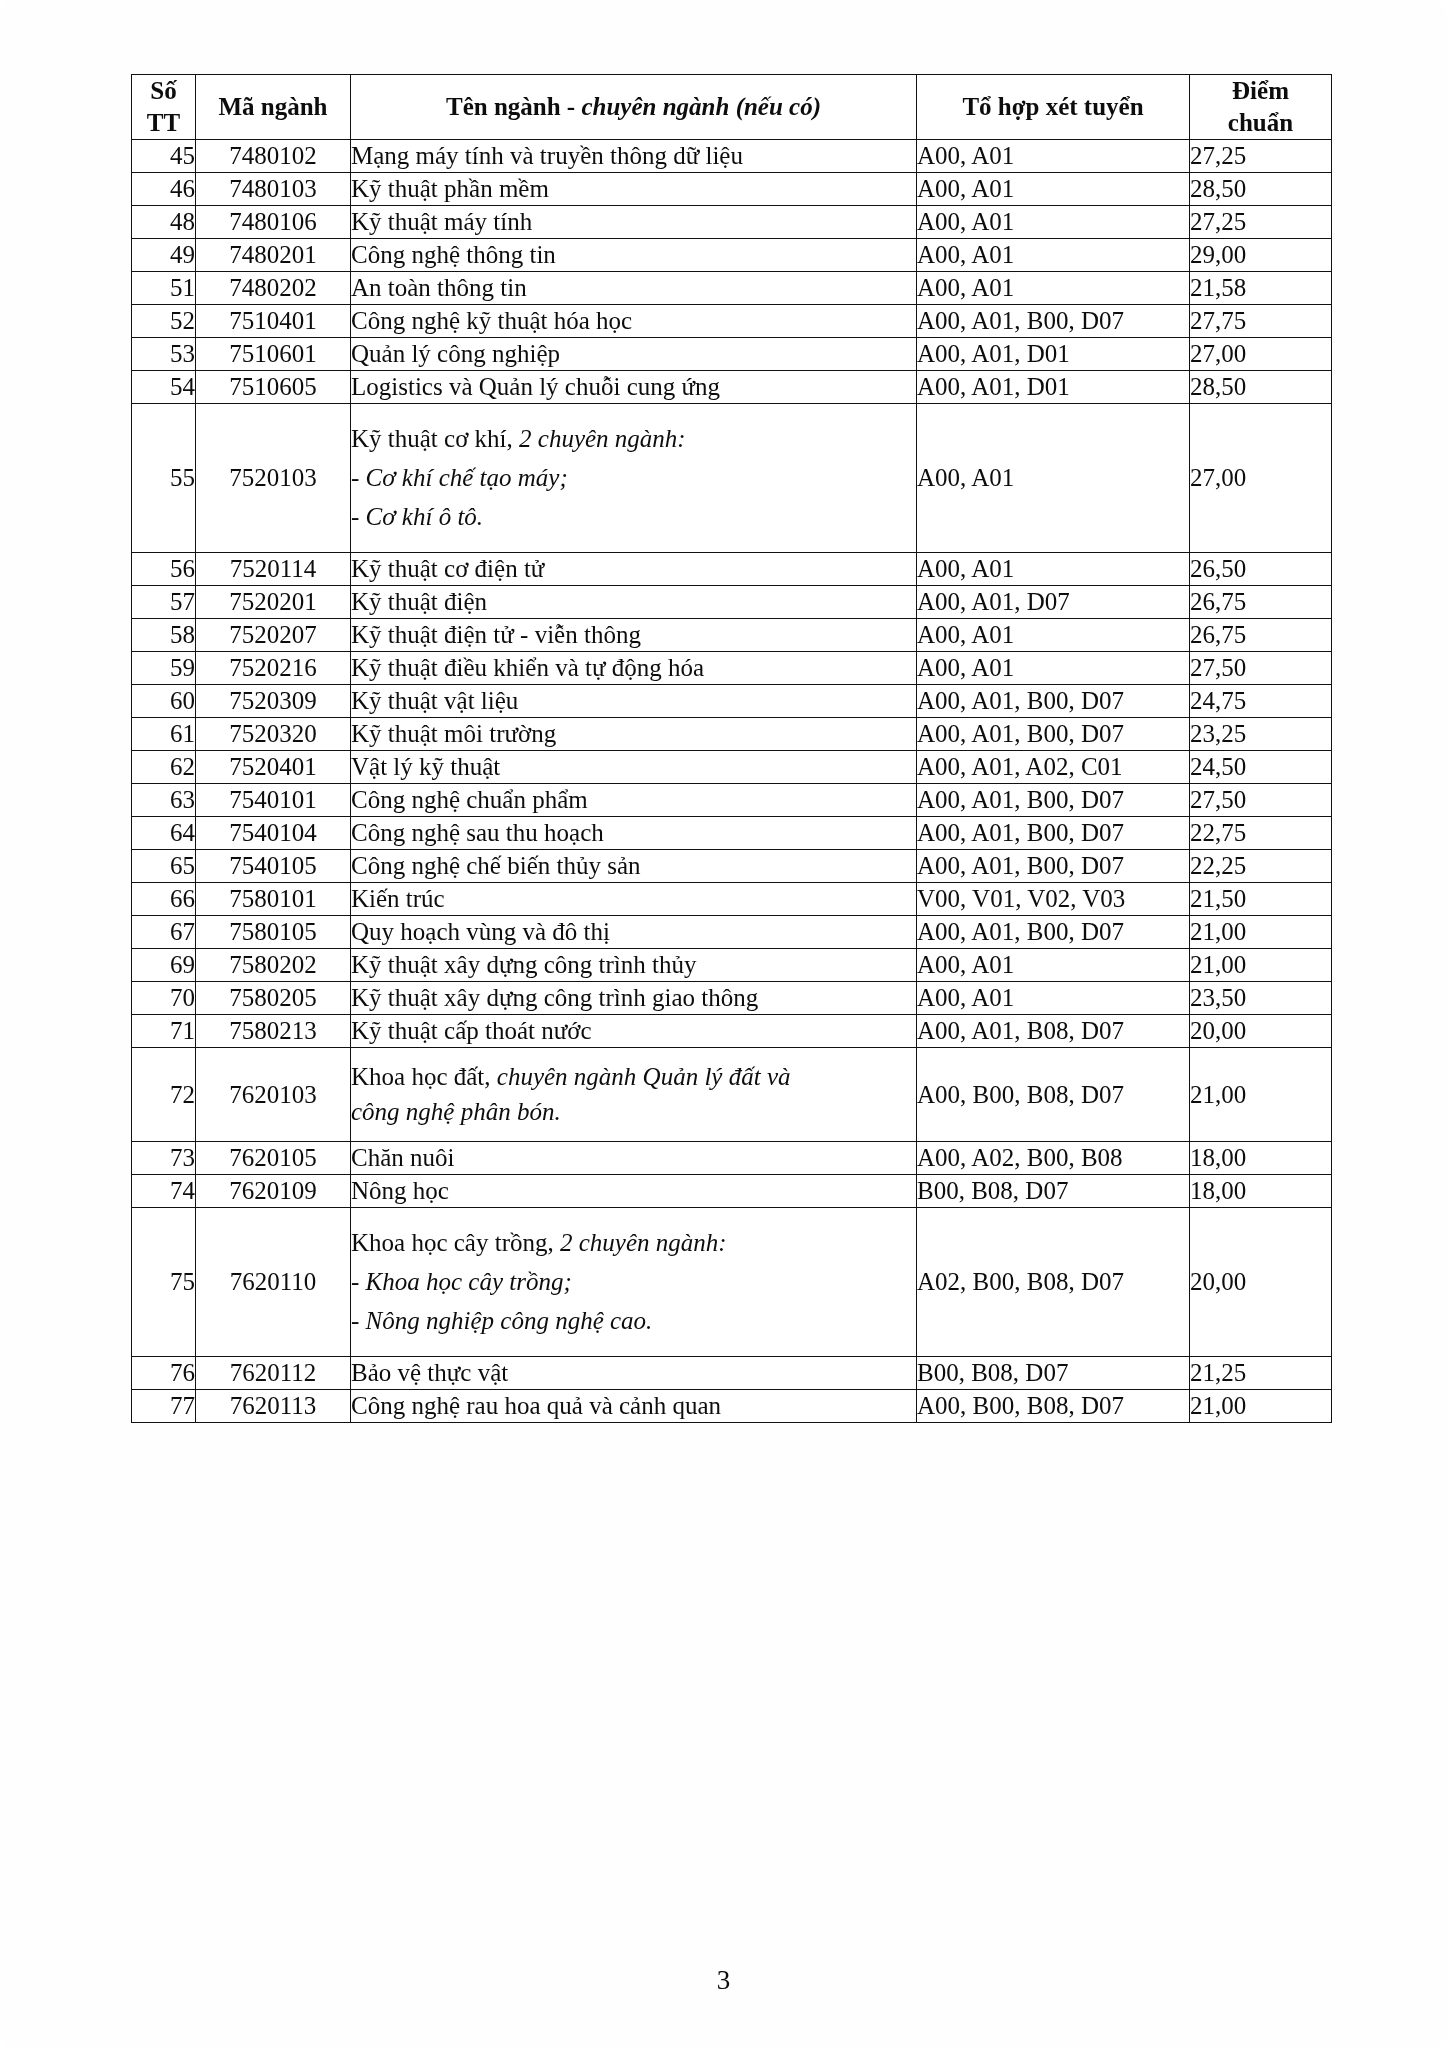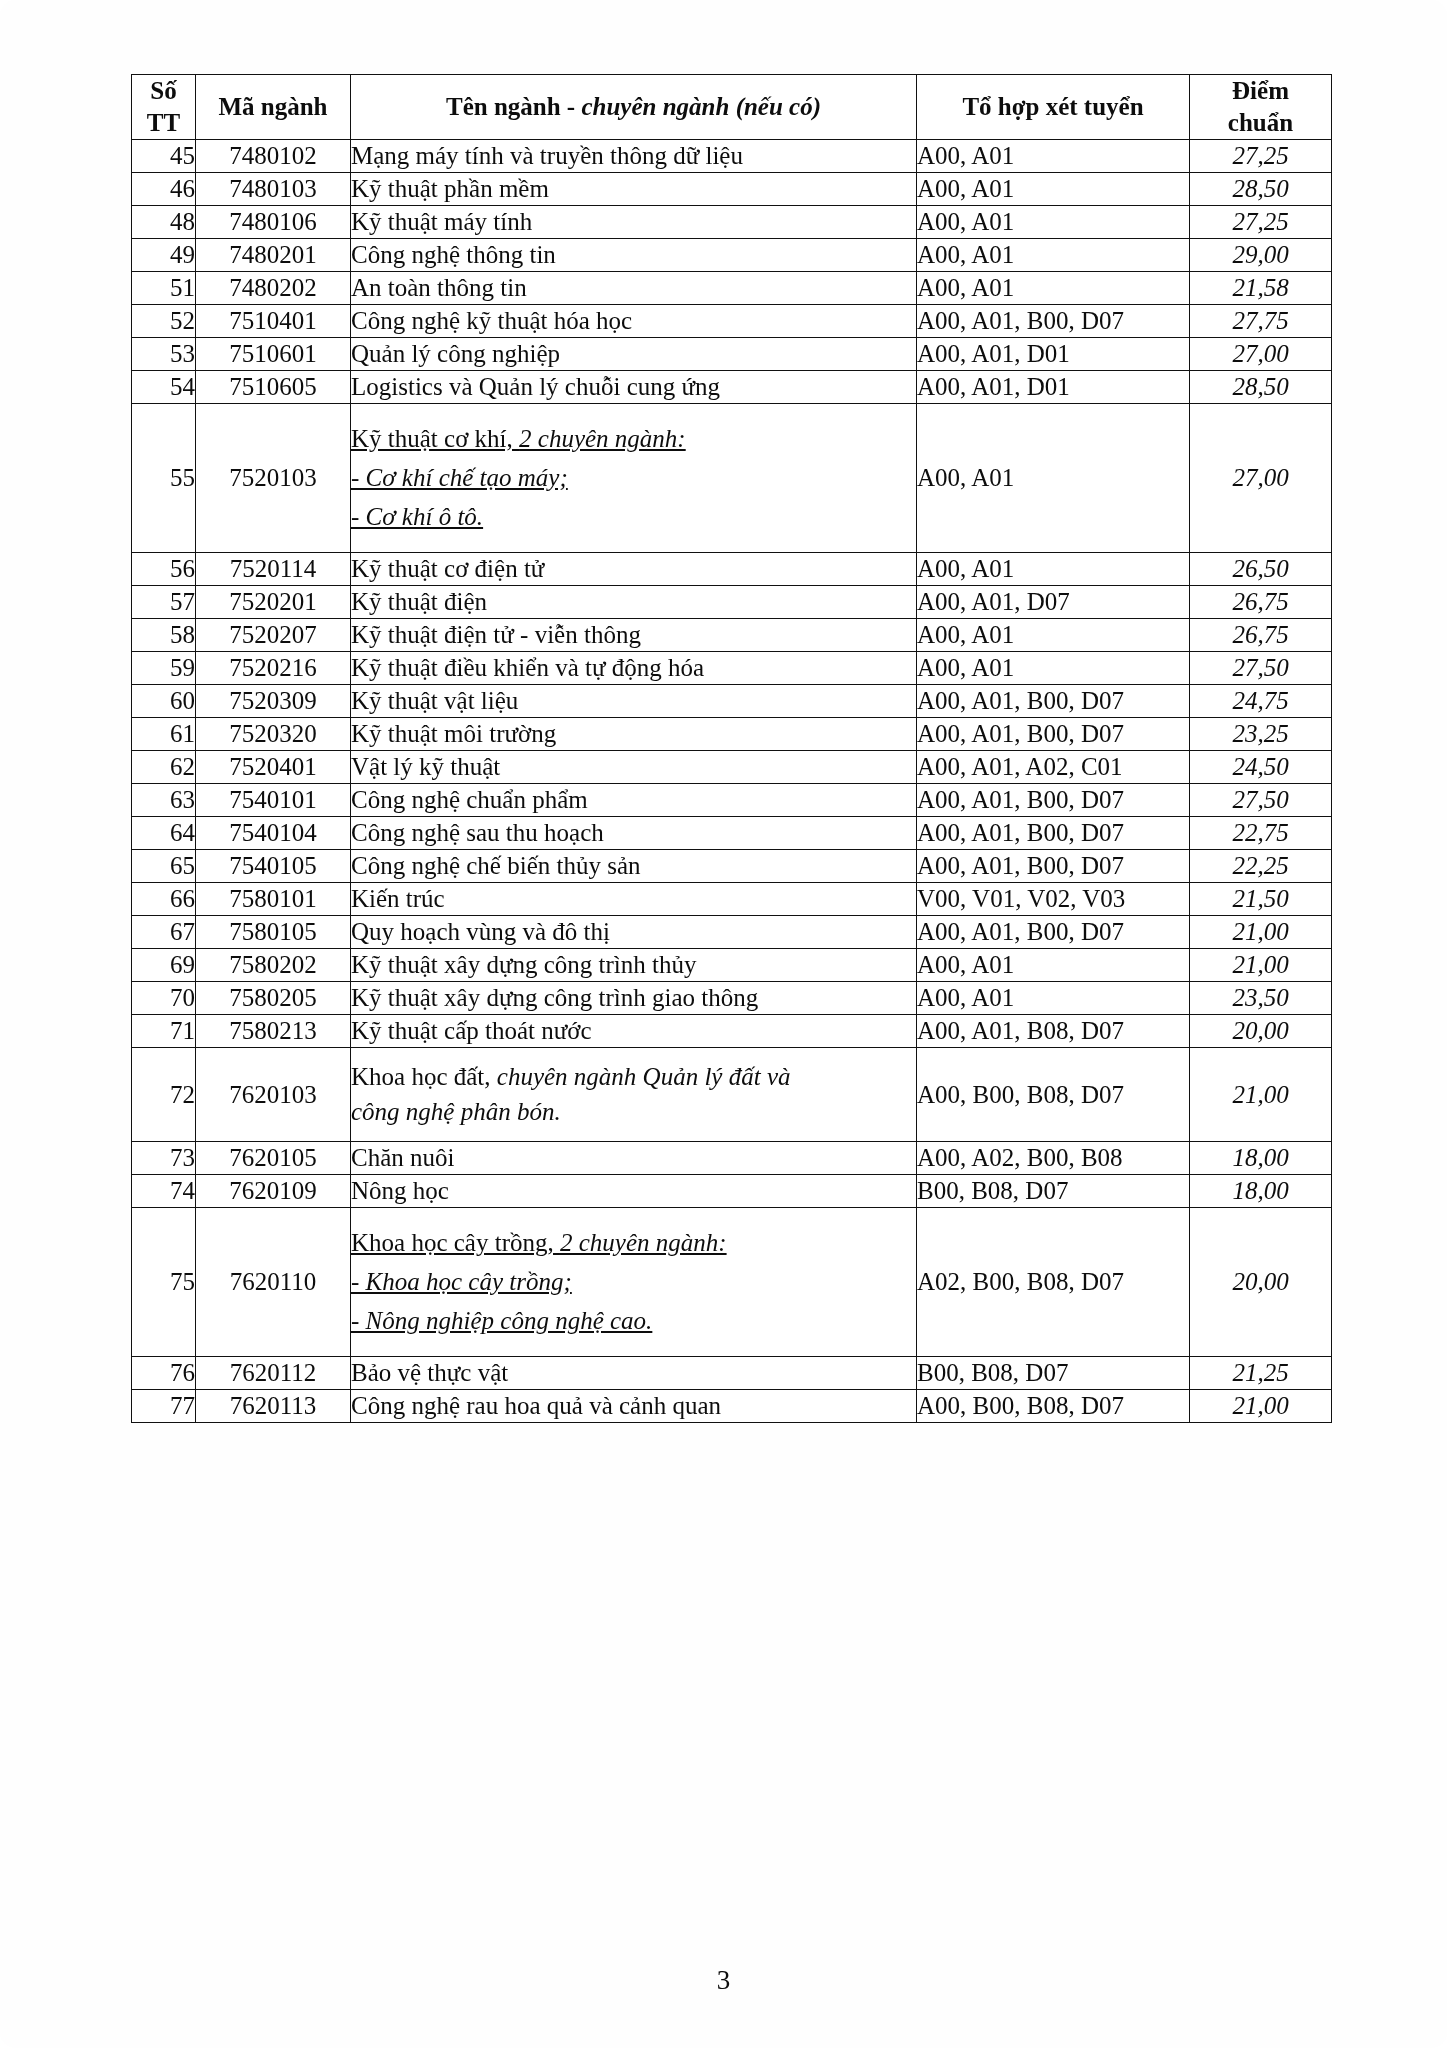--- a/index.html
+++ b/index.html
@@ -79,10 +79,9 @@
     font-size: 25px;
   }
   td.dc {
-    text-align: center;
+    text-align: left;
     padding: 7px 0;
     font-size: 25px;
-    font-style: italic;
   }
   td.ten .it { font-style: italic; }
   td.ten .bit { font-style: italic; font-weight: bold; }

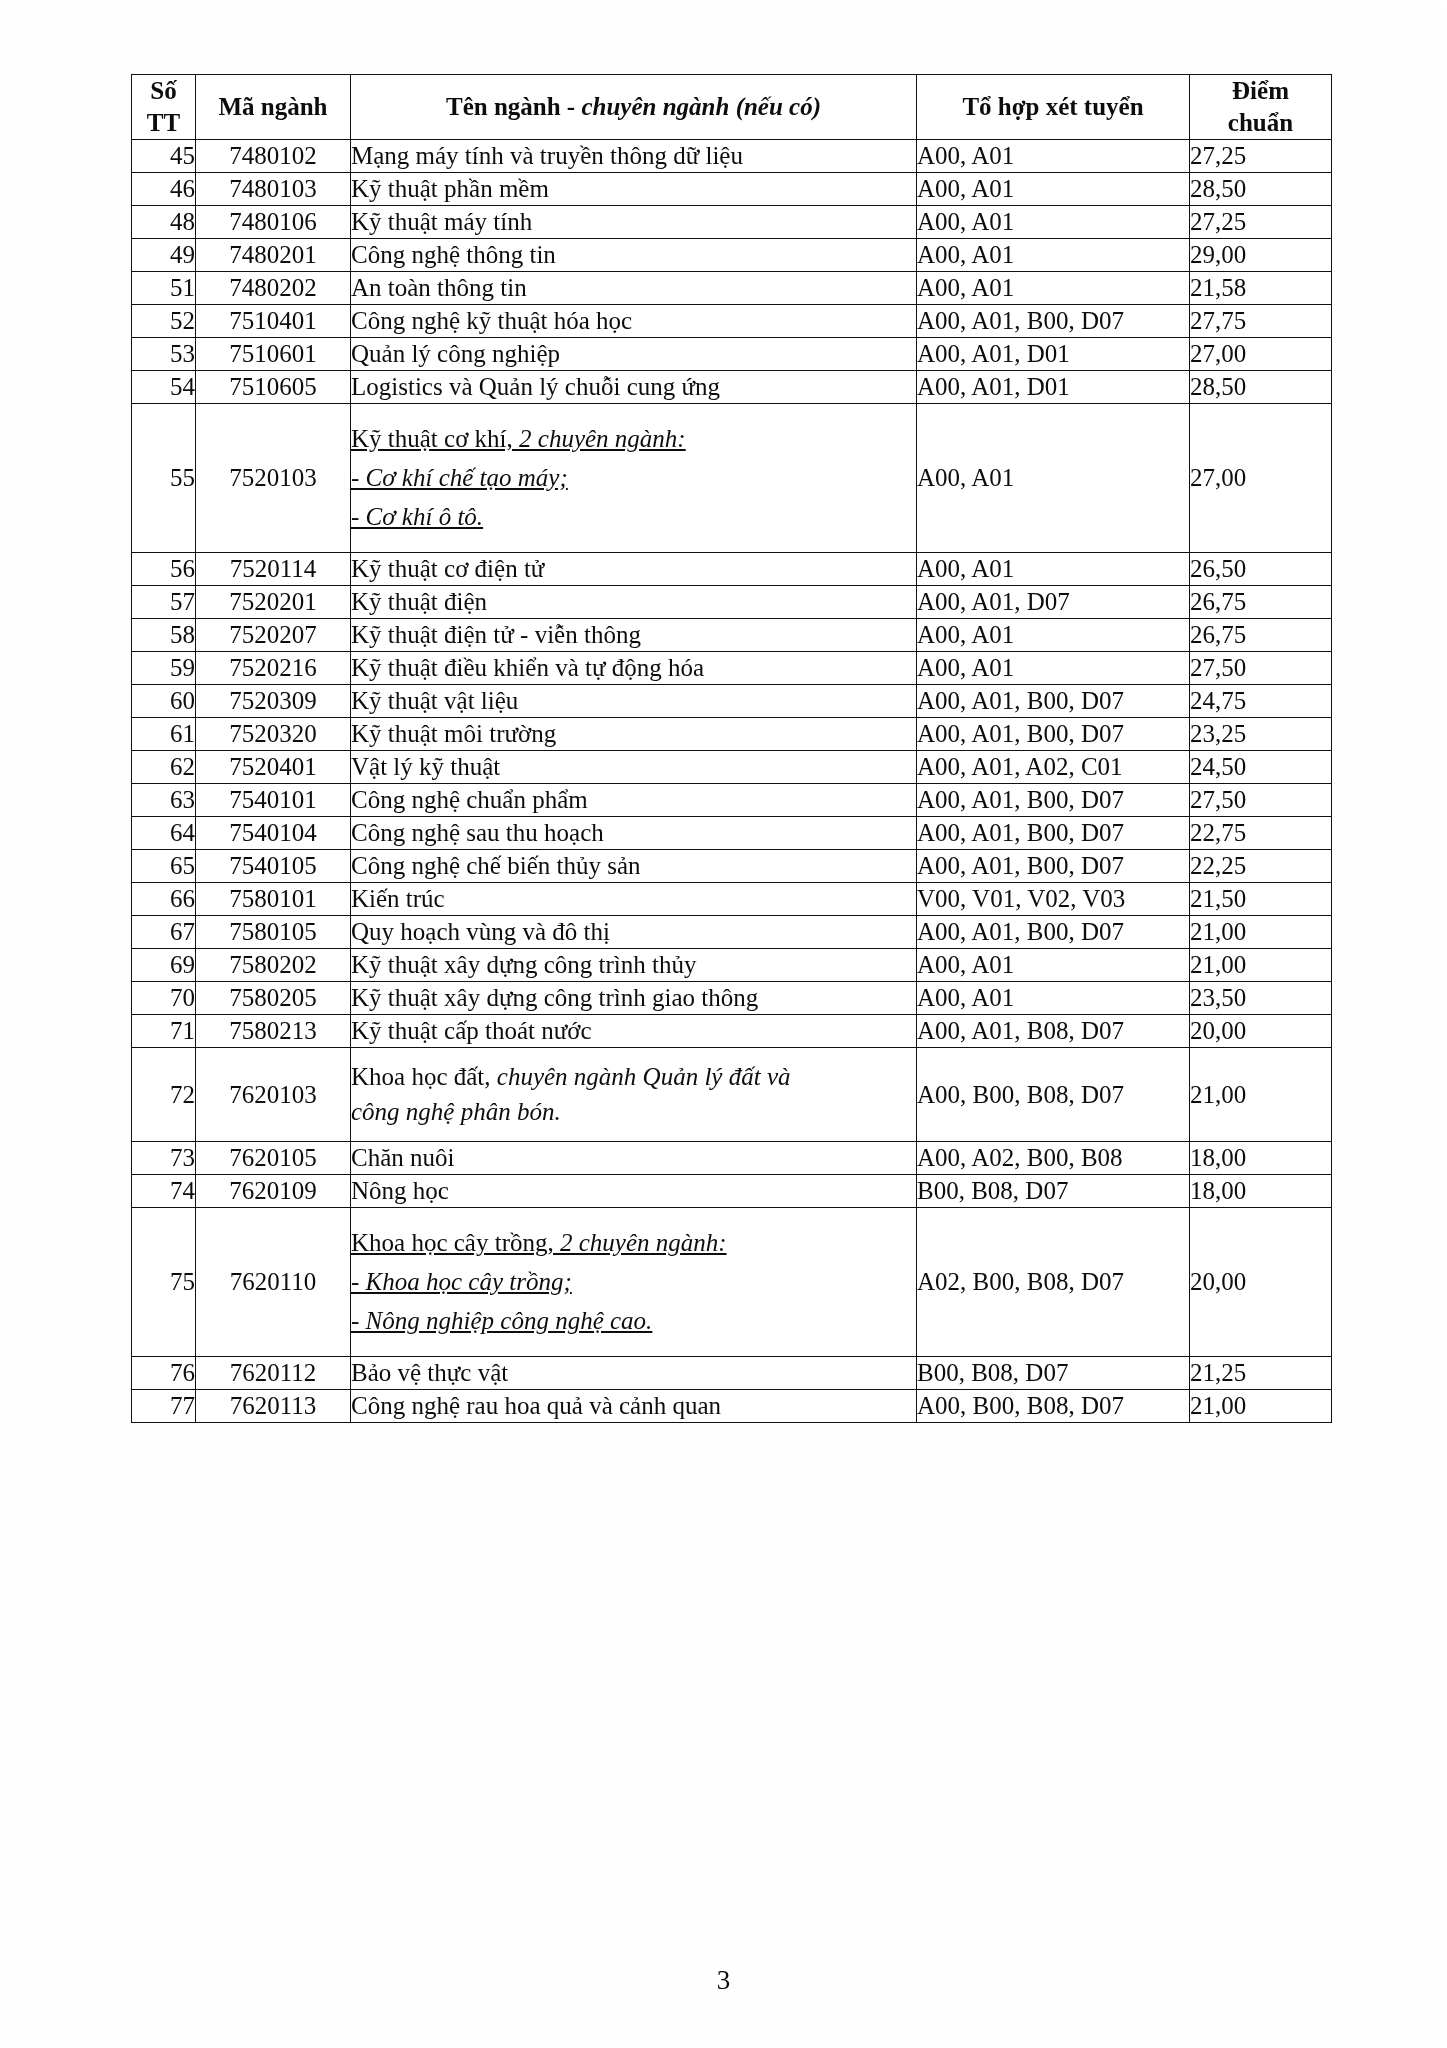--- a/index.html
+++ b/index.html
@@ -87,7 +87,7 @@
   td.ten .bit { font-style: italic; font-weight: bold; }
   td.ten .ln { display: block; }
   td.ten.multi { padding-top: 12px; padding-bottom: 12px; }
-  td.ten.multi .ln { margin: 7px 0; text-decoration: underline; }
+  td.ten.multi .ln { margin: 7px 0; }
   td.ten.wrap2 { padding-top: 10px; padding-bottom: 10px; }
   td.ten.wrap2 .ln { margin: 3px 0; }
 

